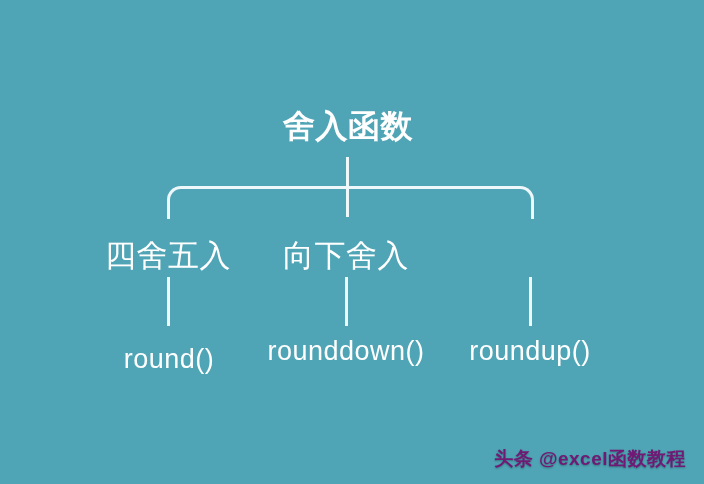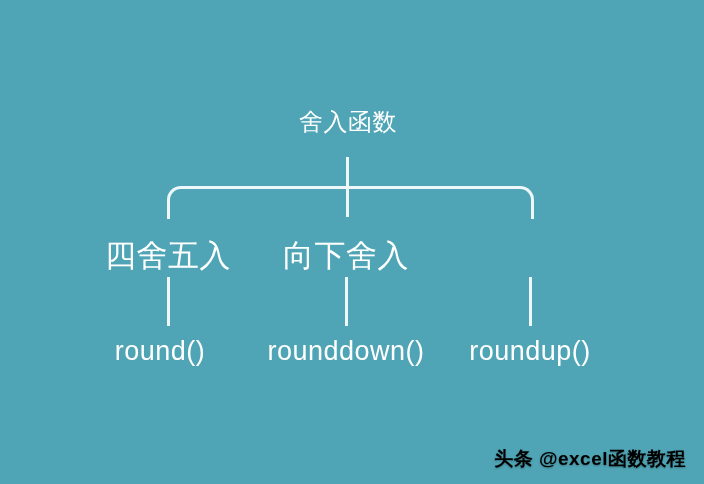--- a/index.html
+++ b/index.html
@@ -31,9 +31,9 @@
     transform: translateX(-50%);
   }
   .node-root {
-    font-size: 24px;
+    font-size: 32px;
     top: 110px;
-    font-weight: 400;
+    font-weight: 700;
   }
   .node-mid {
     font-size: 31px;

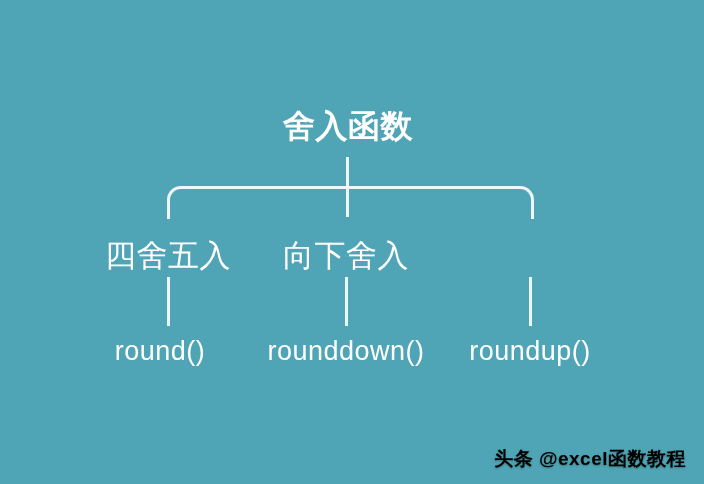--- a/index.html
+++ b/index.html
@@ -109,7 +109,7 @@
 
   <div class="line vline" style="left:529px; top:277px; height:49px;"></div>
 
-  <div class="node node-leaf" style="left:160px;">round()</div>
+  <div class="node node-leaf" style="left:169px;margin-top:8px;">round()</div>
 
   <div class="node node-leaf" style="left:530px;">roundup()</div>
 

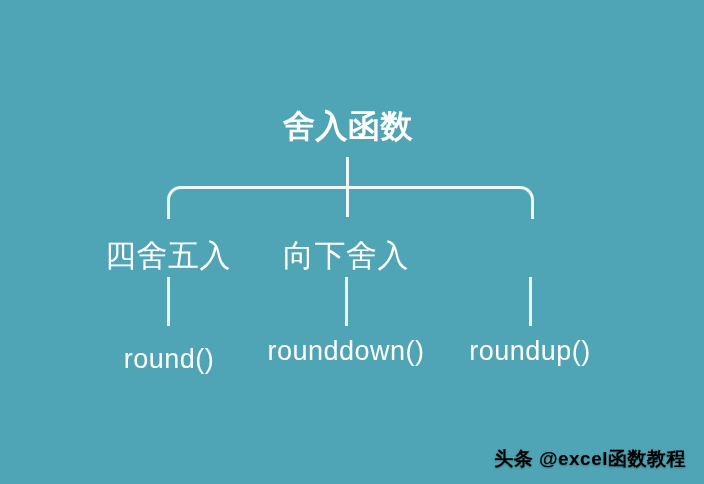--- a/index.html
+++ b/index.html
@@ -75,7 +75,7 @@
     position: absolute;
     right: 18px;
     bottom: 12px;
-    color: #000000;
+    color: #701a75;
     font-size: 19px;
     font-weight: bold;
     letter-spacing: 0.5px;

